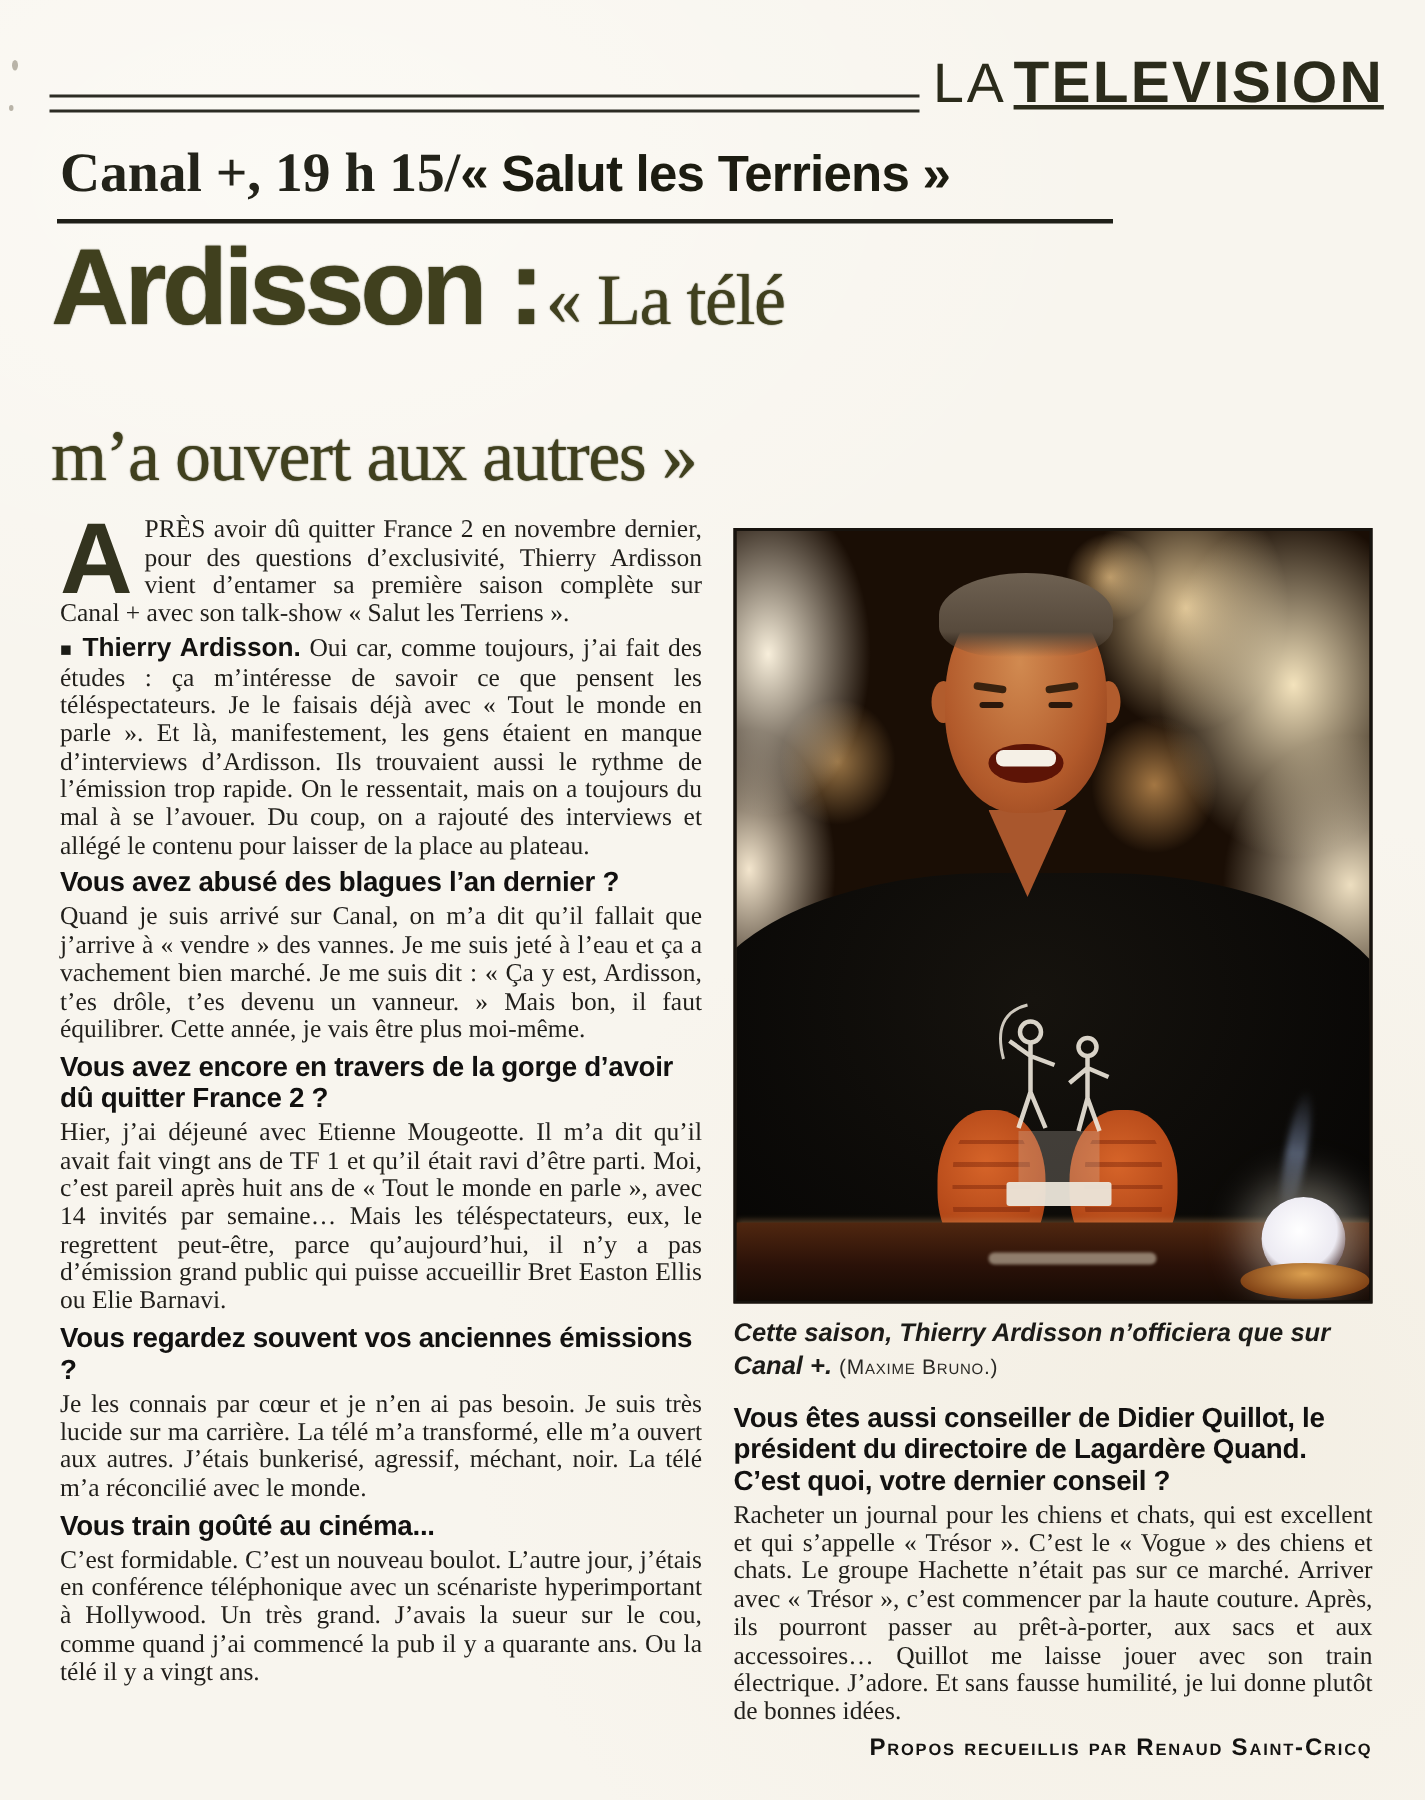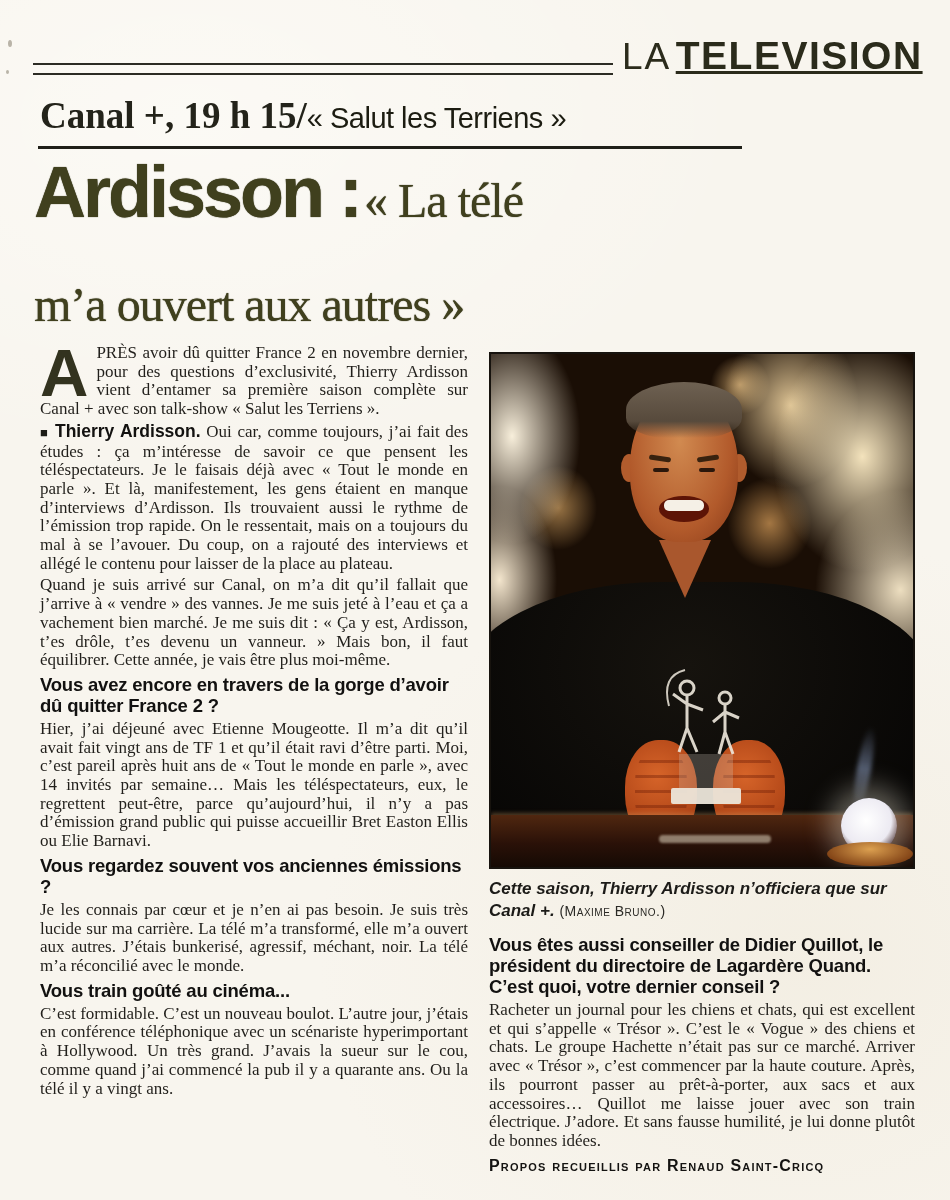--- a/index.html
+++ b/index.html
@@ -28,8 +28,8 @@
   
   .kicker{position:absolute;left:40px;top:94px;white-space:nowrap;}
   .kicker .chan{font-family:"Liberation Serif",serif;font-size:37px;color:#23231a;font-weight:bold;}
-  .kicker .show{font-family:"Liberation Sans",sans-serif;font-weight:normal;
-    font-size:29px;color:#1c1c11;letter-spacing:-0.5px;}
+  .kicker .show{font-family:"Liberation Sans",sans-serif;font-weight:bold;
+    font-size:34px;color:#1c1c11;letter-spacing:-0.5px;}
   .kicker-underline{position:absolute;left:38px;top:146px;width:704px;height:3px;background:#1f1f18;}
 
   

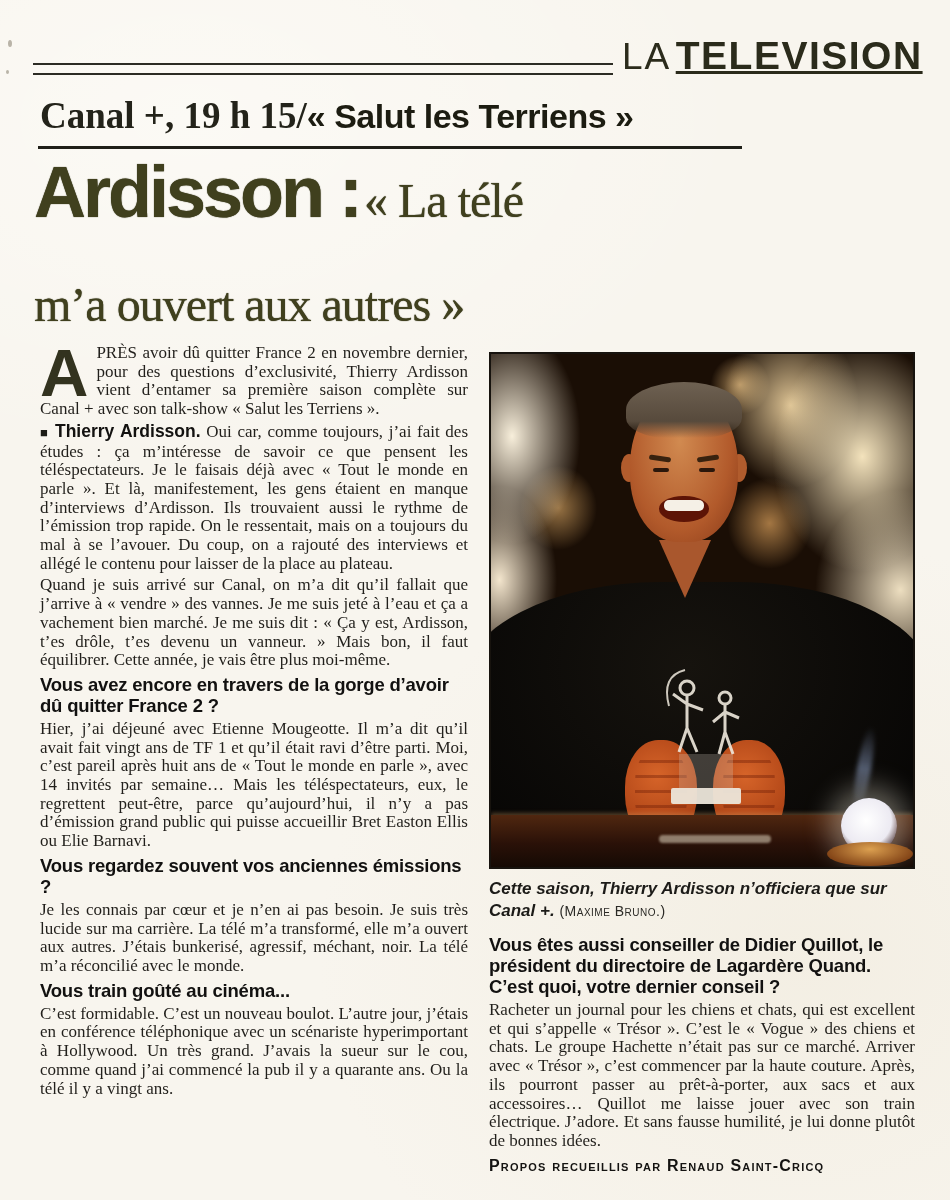--- a/index.html
+++ b/index.html
@@ -142,6 +142,7 @@
   <div class="col-left">
     <p class="body"><span class="dropcap">A</span><span>PRÈS avoir dû quitter France 2 en novembre dernier, pour des questions d’exclusivité, Thierry Ardisson vient d’entamer sa première saison complète sur Canal + avec son talk-show « Salut les Terriens ».</span></p>
     <p class="body"><span class="bullet">■</span> <span class="speaker">Thierry Ardisson.</span> <span>Oui car, comme toujours, j’ai fait des études : ça m’intéresse de savoir ce que pensent les téléspectateurs. Je le faisais déjà avec « Tout le monde en parle ». Et là, manifestement, les gens étaient en manque d’interviews d’Ardisson. Ils trouvaient aussi le rythme de l’émission trop rapide. On le ressentait, mais on a toujours du mal à se l’avouer. Du coup, on a rajouté des interviews et allégé le contenu pour laisser de la place au plateau.</span></p>
+    <p class="q">Vous avez abusé des blagues l’an dernier ?</p>
     <p class="body">Quand je suis arrivé sur Canal, on m’a dit qu’il fallait que j’arrive à « vendre » des vannes. Je me suis jeté à l’eau et ça a vachement bien marché. Je me suis dit : « Ça y est, Ardisson, t’es drôle, t’es devenu un vanneur. » Mais bon, il faut équilibrer. Cette année, je vais être plus moi-même.</p>
     <p class="q">Vous avez encore en travers de la gorge d’avoir dû quitter France 2 ?</p>
     <p class="body">Hier, j’ai déjeuné avec Etienne Mougeotte. Il m’a dit qu’il avait fait vingt ans de TF 1 et qu’il était ravi d’être parti. Moi, c’est pareil après huit ans de « Tout le monde en parle », avec 14 invités par semaine… Mais les téléspectateurs, eux, le regrettent peut-être, parce qu’aujourd’hui, il n’y a pas d’émission grand public qui puisse accueillir Bret Easton Ellis ou Elie Barnavi.</p>

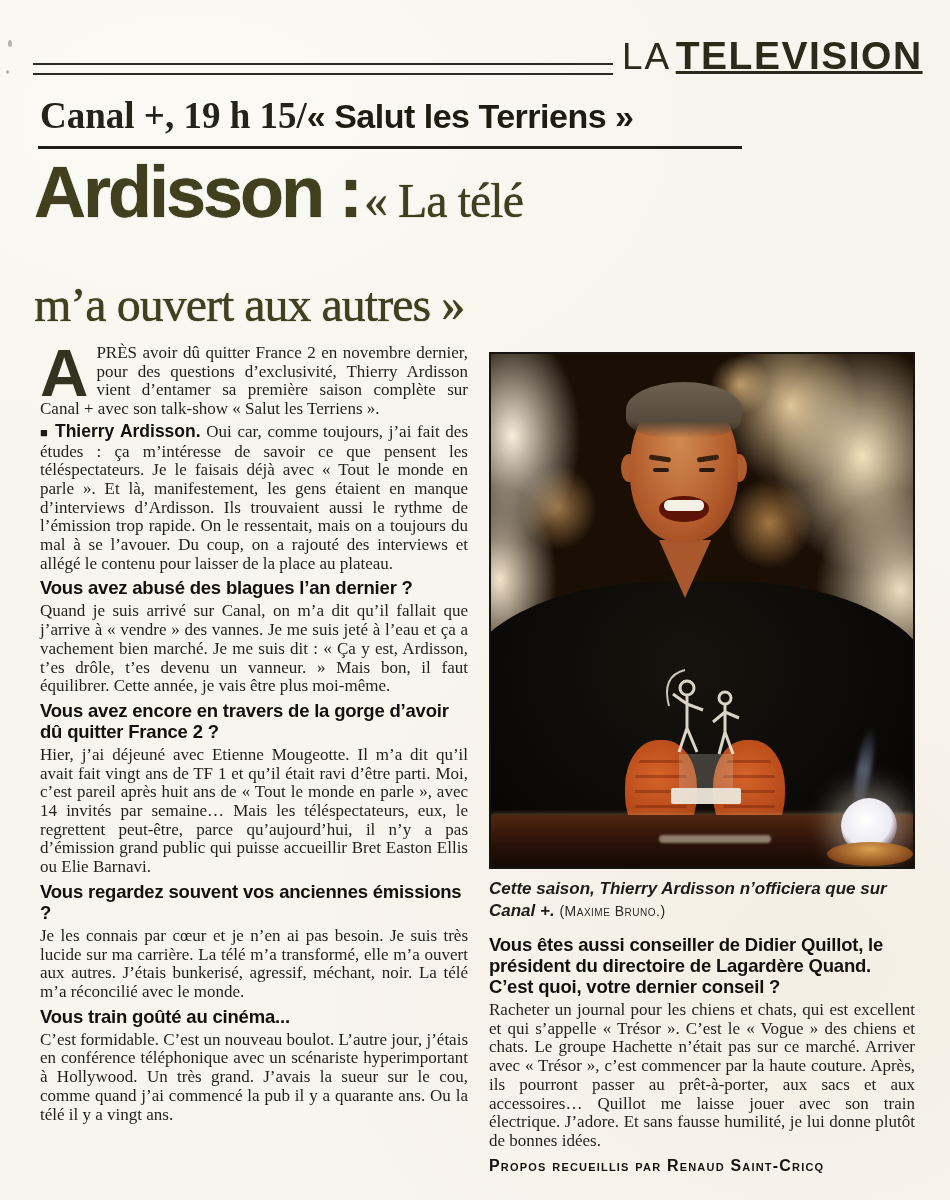--- a/index.html
+++ b/index.html
@@ -113,7 +113,7 @@
   .caption .credit{font-style:normal;font-weight:normal;font-size:14px;
      font-variant:small-caps;letter-spacing:0.5px;color:#2a2925;}
   .byline{margin-top:6px;font-family:"Liberation Sans",sans-serif;font-weight:bold;
-     font-size:16px;font-variant:small-caps;letter-spacing:1.2px;color:#141311;}
+     font-size:16px;font-variant:small-caps;letter-spacing:1.2px;text-align:right;color:#141311;}
 </style>
 </head>
 <body>

